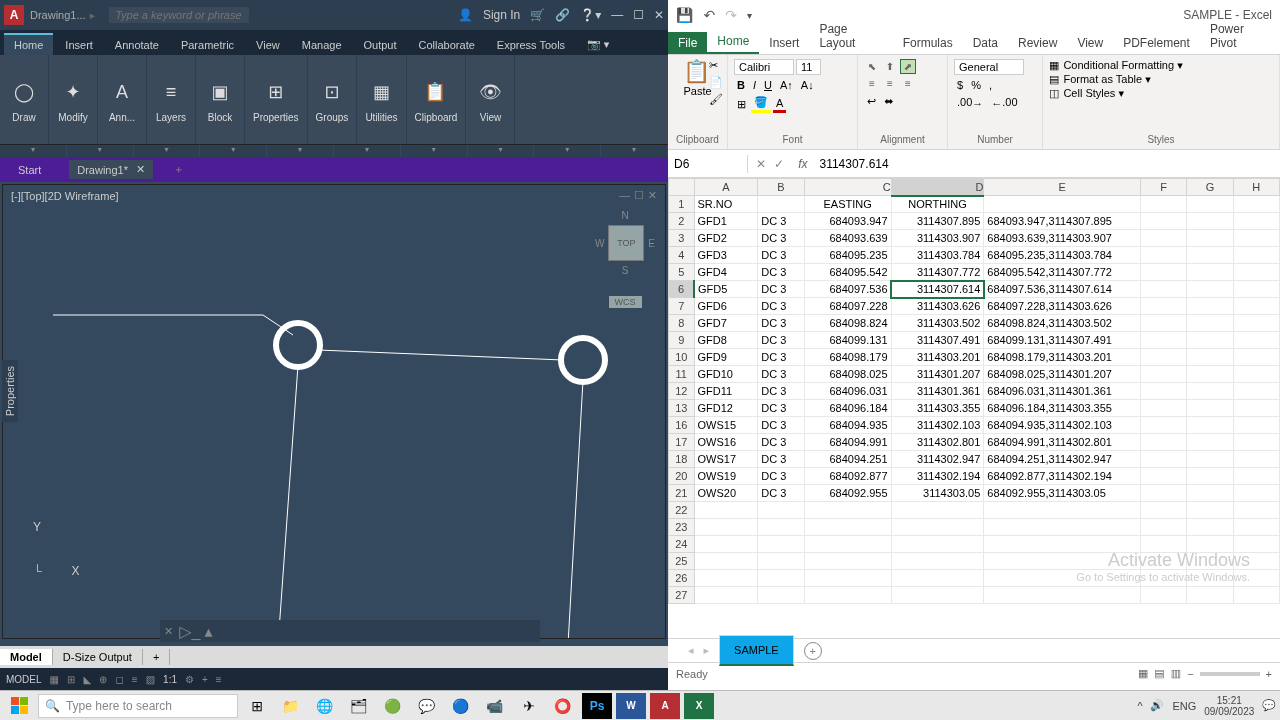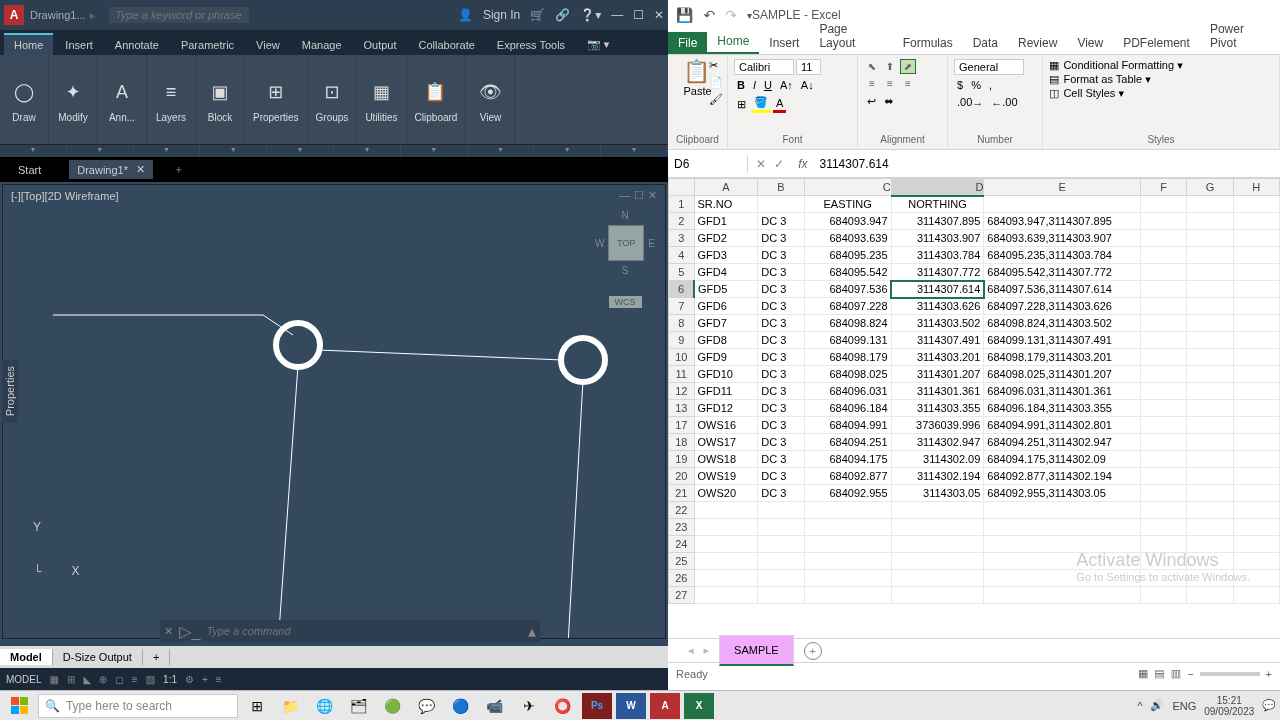--- a/index.html
+++ b/index.html
@@ -57,7 +57,7 @@
 .xl-qat { display: flex; gap: 10px; align-items: center; }
 .xl-qat span { color: #555; font-size: 14px; }
 .xl-save { color: #217346; }
-.xl-title { flex: 1; text-align: left; color: #555; }
+.xl-title { flex: 1; text-align: right; color: #555; }
 
 .xl-tabs { height: 25px; background: #fff; display: flex; align-items: flex-end; border-bottom: 1px solid #d4d4d4; font-size: 12px; }
 .xl-tab { padding: 4px 10px; cursor: pointer; color: #444; }

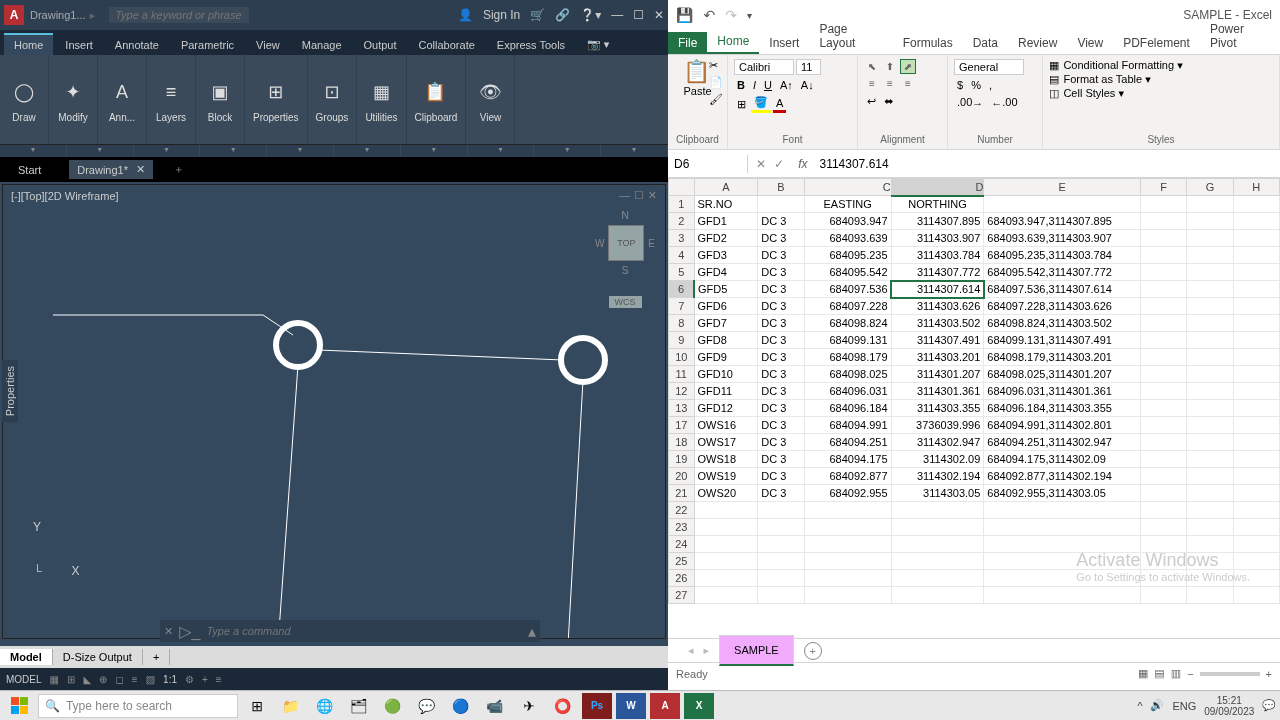--- a/index.html
+++ b/index.html
@@ -20,7 +20,7 @@
 .ribbon-drop { height: 12px; background: #2c3e50; display: flex; }
 .ribbon-drop span { flex: 1; border-right: 1px solid #34495e; text-align: center; color: #888; font-size: 8px; }
 
-.file-tabs { height: 25px; background: #000000; display: flex; align-items: center; padding: 0 10px; color: #ccc; font-size: 11px; gap: 20px; }
+.file-tabs { height: 25px; background: #4c1d95; display: flex; align-items: center; padding: 0 10px; color: #ccc; font-size: 11px; gap: 20px; }
 .file-tab { padding: 3px 8px; display: flex; align-items: center; gap: 8px; }
 .file-tab.active { background: #3a4a5a; }
 

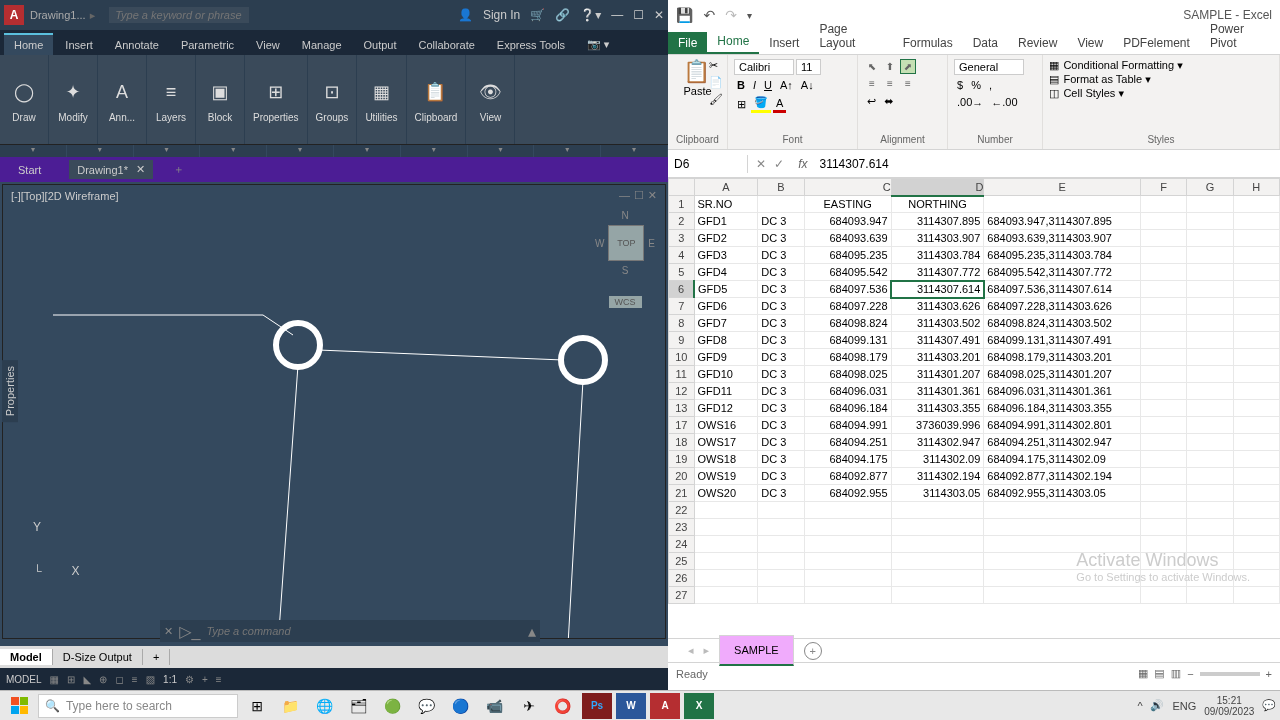--- a/index.html
+++ b/index.html
@@ -557,6 +557,17 @@
             <td class="xl-col-C">684096.184</td>
             <td class="xl-col-D">3114303.355</td>
             <td class="xl-col-E">684096.184,3114303.355</td>
+            <td></td>
+            <td></td>
+            <td></td>
+          </tr>
+          <tr>
+            <th class="rowh">16</th>
+            <td class="xl-col-A">OWS15</td>
+            <td class="xl-col-B">DC 3</td>
+            <td class="xl-col-C">684094.935</td>
+            <td class="xl-col-D">3114302.103</td>
+            <td class="xl-col-E">684094.935,3114302.103</td>
             <td></td>
             <td></td>
             <td></td>

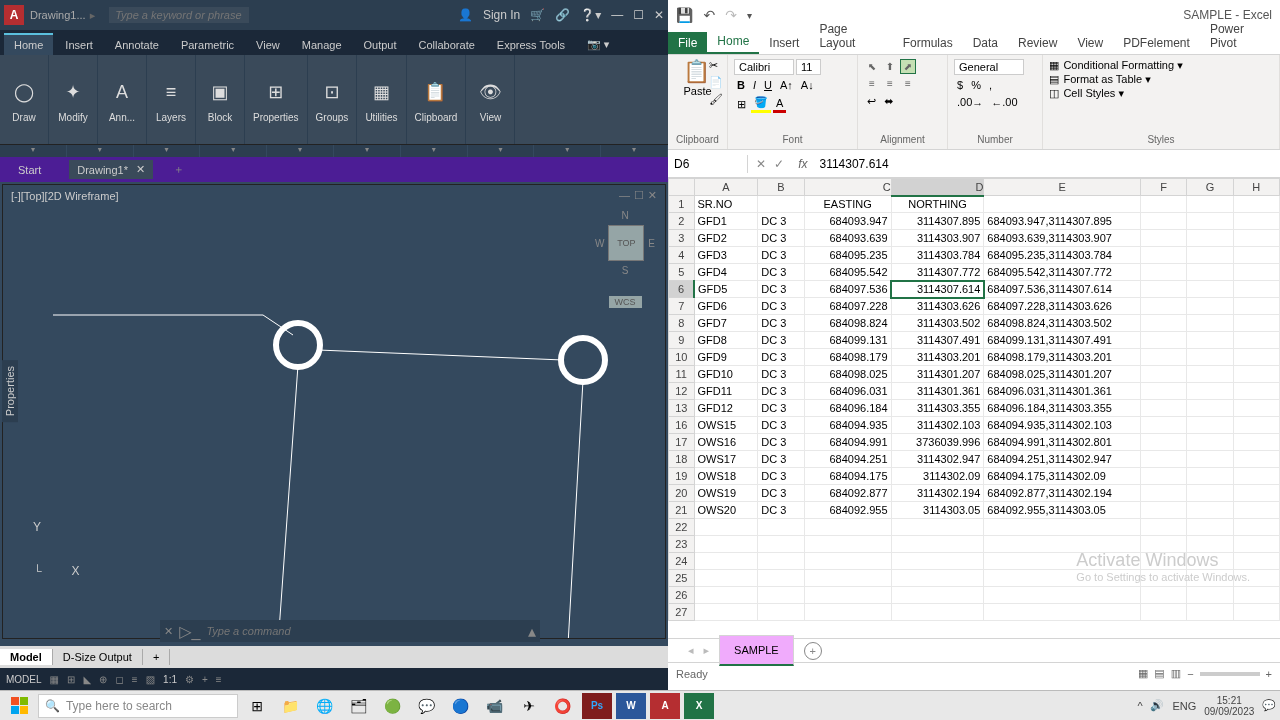--- a/index.html
+++ b/index.html
@@ -577,7 +577,7 @@
             <td class="xl-col-A">OWS16</td>
             <td class="xl-col-B">DC 3</td>
             <td class="xl-col-C">684094.991</td>
-            <td class="xl-col-D">3736039.996</td>
+            <td class="xl-col-D">3114302.801</td>
             <td class="xl-col-E">684094.991,3114302.801</td>
             <td></td>
             <td></td>

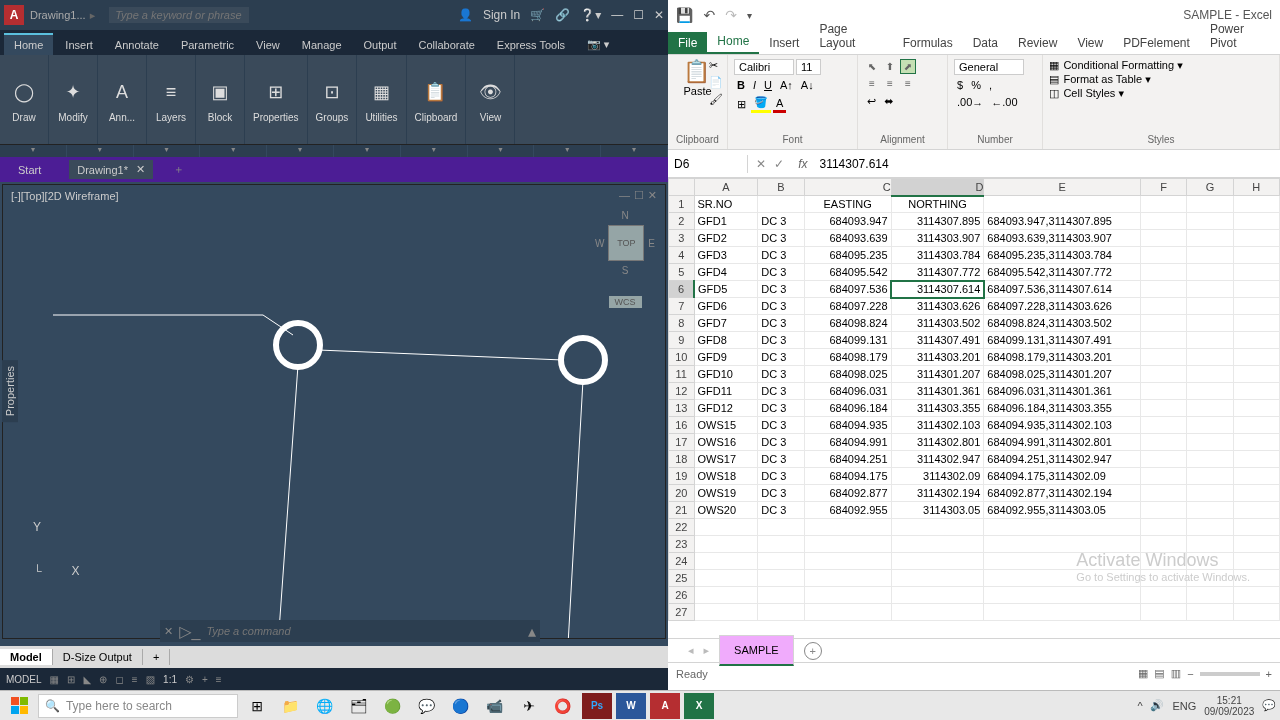--- a/index.html
+++ b/index.html
@@ -590,17 +590,6 @@
             <td class="xl-col-C">684094.251</td>
             <td class="xl-col-D">3114302.947</td>
             <td class="xl-col-E">684094.251,3114302.947</td>
-            <td></td>
-            <td></td>
-            <td></td>
-          </tr>
-          <tr>
-            <th class="rowh">19</th>
-            <td class="xl-col-A">OWS18</td>
-            <td class="xl-col-B">DC 3</td>
-            <td class="xl-col-C">684094.175</td>
-            <td class="xl-col-D">3114302.09</td>
-            <td class="xl-col-E">684094.175,3114302.09</td>
             <td></td>
             <td></td>
             <td></td>

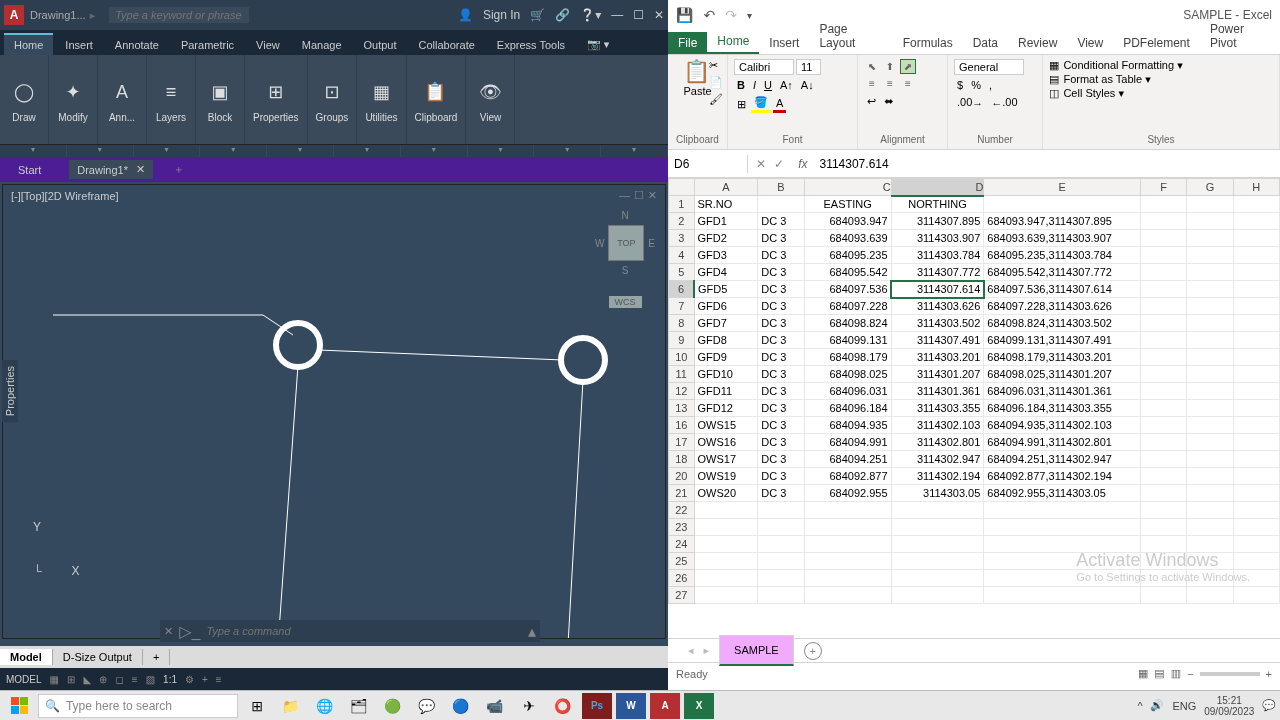--- a/index.html
+++ b/index.html
@@ -108,7 +108,7 @@
 
 .xl-status { height: 22px; border-top: 1px solid #d4d4d4; display: flex; align-items: center; padding: 0 8px; font-size: 11px; color: #666; }
 .xl-status .right { margin-left: auto; display: flex; gap: 6px; align-items: center; }
-.watermark { position: absolute; right: 30px; bottom: 55px; color: #ccc; font-size: 18px; pointer-events: none; text-align: left; }
+.watermark { position: absolute; right: 30px; bottom: 55px; color: #ccc; font-size: 18px; pointer-events: none; text-align: right; }
 .watermark small { font-size: 11px; display: block; }
 
 

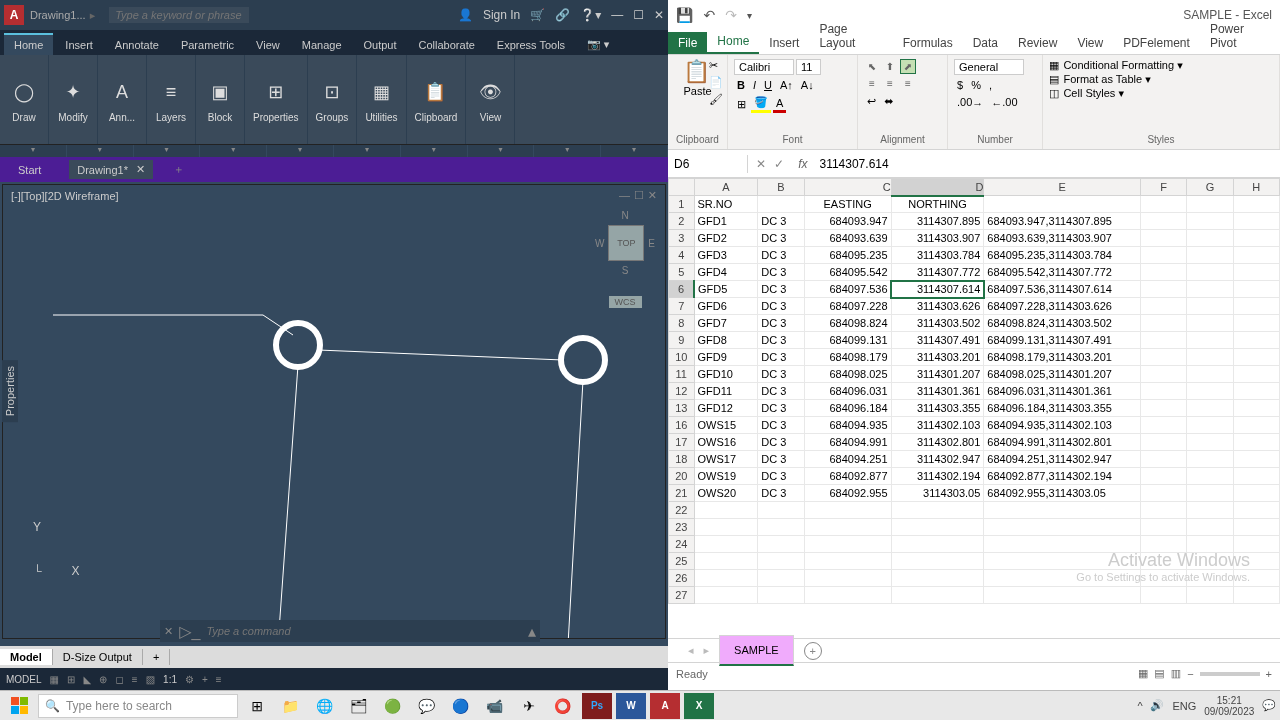--- a/index.html
+++ b/index.html
@@ -264,7 +264,6 @@
   <div class="cmd-bar">
     <span class="cmd-x">✕</span>
     <span style="color:#888;margin-right:4px;">▷_</span>
-    <input placeholder="Type a command" style="">
     <span style="color:#888;">▴</span>
   </div>
 

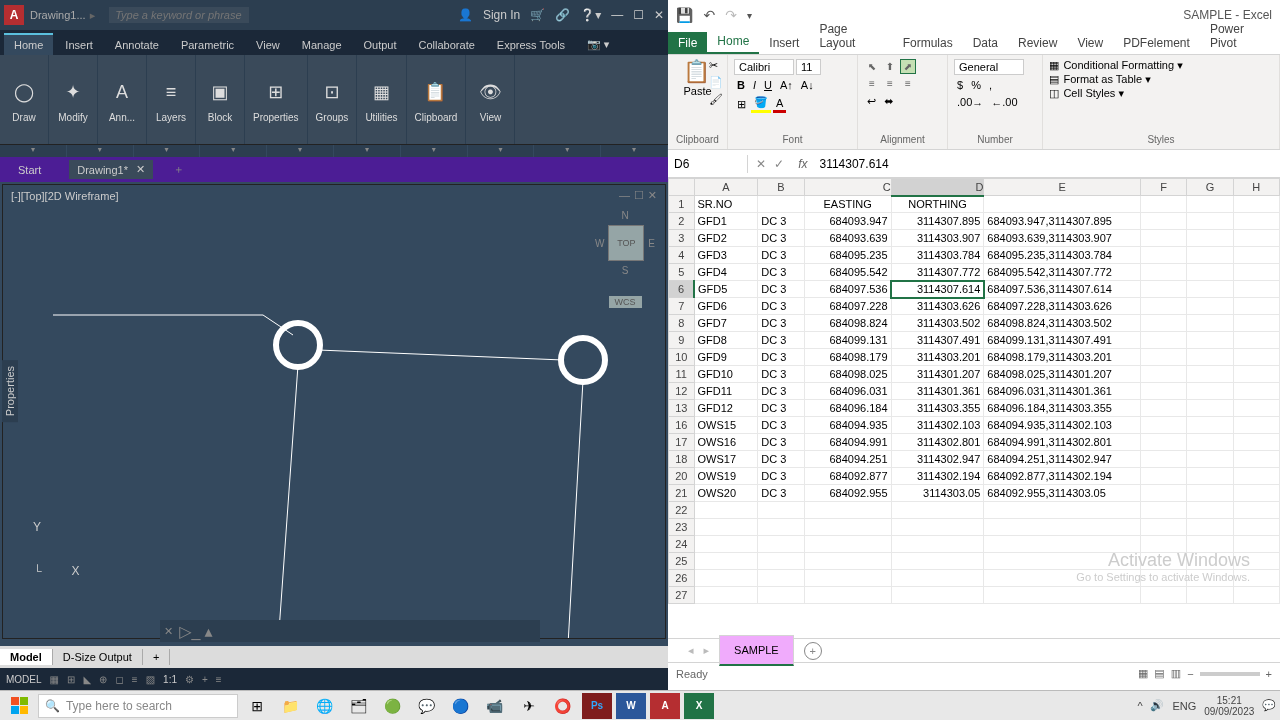--- a/index.html
+++ b/index.html
@@ -103,7 +103,7 @@
 th.sel-rowh { background: #d2d2d2 !important; border-right: 2px solid #217346 !important; }
 
 .xl-sheet-tabs { height: 24px; border-top: 1px solid #d4d4d4; display: flex; align-items: center; font-size: 11px; padding: 0 20px; gap: 10px; }
-.xl-sheet { padding: 8px 14px; border: 1px solid #d4d4d4; border-bottom: 2px solid #217346; background: #f0abfc; }
+.xl-sheet { padding: 8px 14px; border: 1px solid #d4d4d4; border-bottom: 2px solid #217346; background: #0ea5e9; }
 .xl-sheet-add { width: 18px; height: 18px; border-radius: 50%; border: 1px solid #888; display: flex; align-items: center; justify-content: center; color: #888; }
 
 .xl-status { height: 22px; border-top: 1px solid #d4d4d4; display: flex; align-items: center; padding: 0 8px; font-size: 11px; color: #666; }

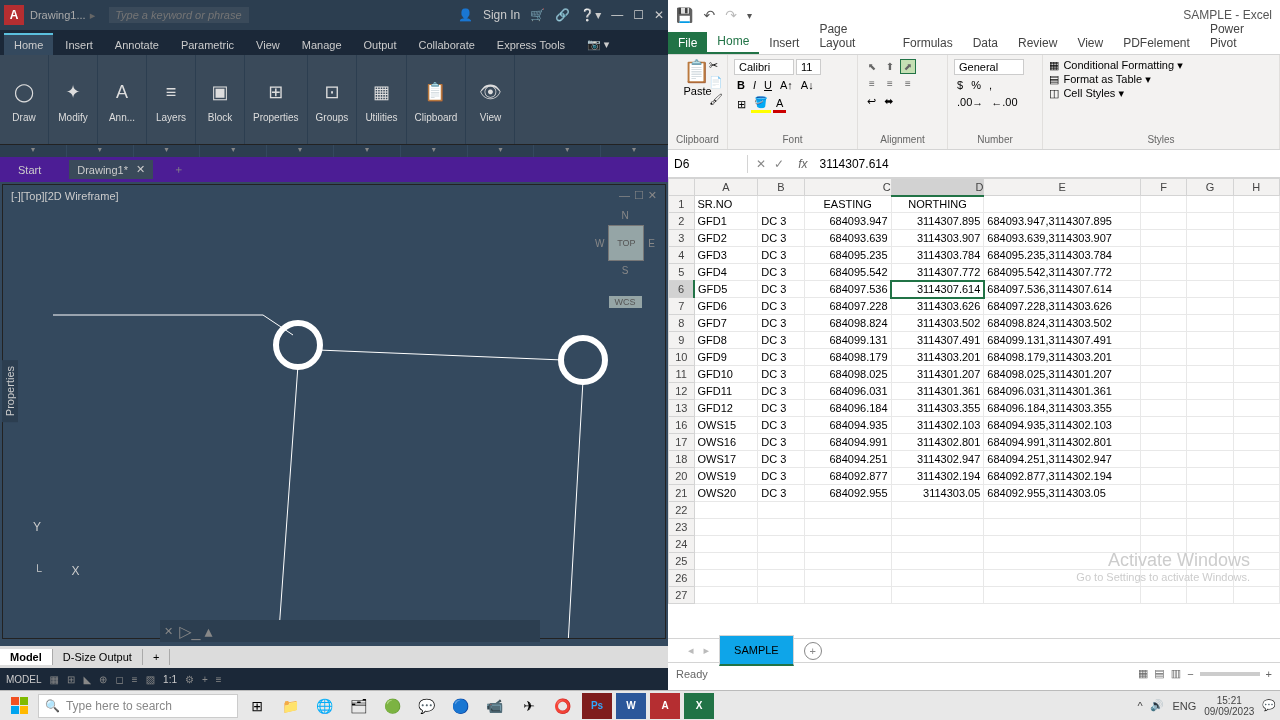--- a/index.html
+++ b/index.html
@@ -732,7 +732,7 @@
   <div class="tb-icon">📹</div>
   <div class="tb-icon">✈</div>
   <div class="tb-icon">⭕</div>
-  <div class="tb-icon" style="background:#7f1d1d;color:#31a8ff;font-size:10px;font-weight:bold;">Ps</div>
+  <div class="tb-icon" style="background:#000000;color:#31a8ff;font-size:12px;font-weight:bold;">Ps</div>
   <div class="tb-icon" style="background:#2b579a;color:#fff;font-size:10px;font-weight:bold;">W</div>
   <div class="tb-icon" style="background:#b52e31;color:#fff;font-size:10px;font-weight:bold;">A</div>
   <div class="tb-icon" style="background:#217346;color:#fff;font-size:10px;font-weight:bold;">X</div>

